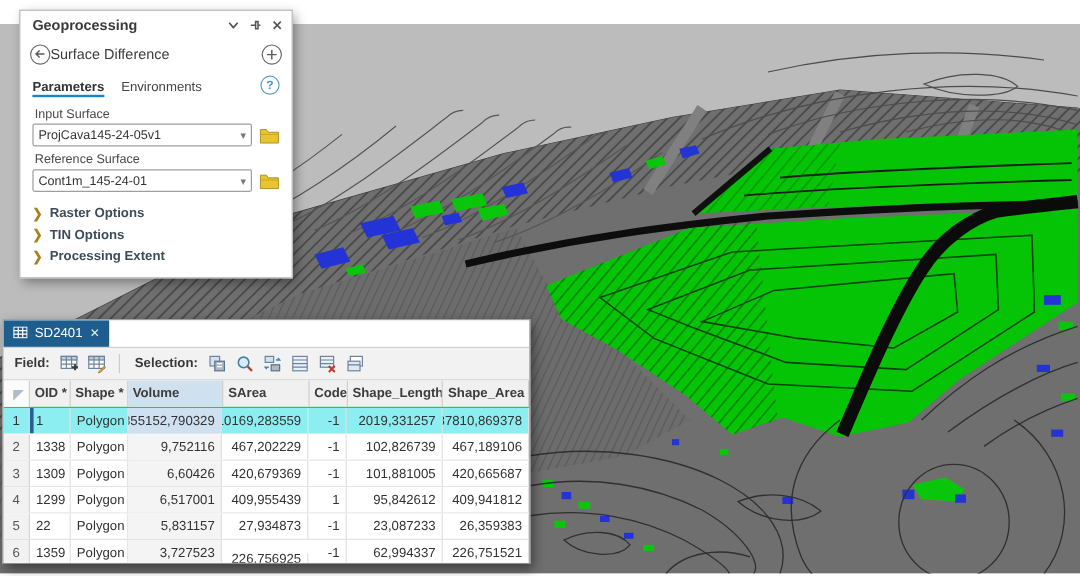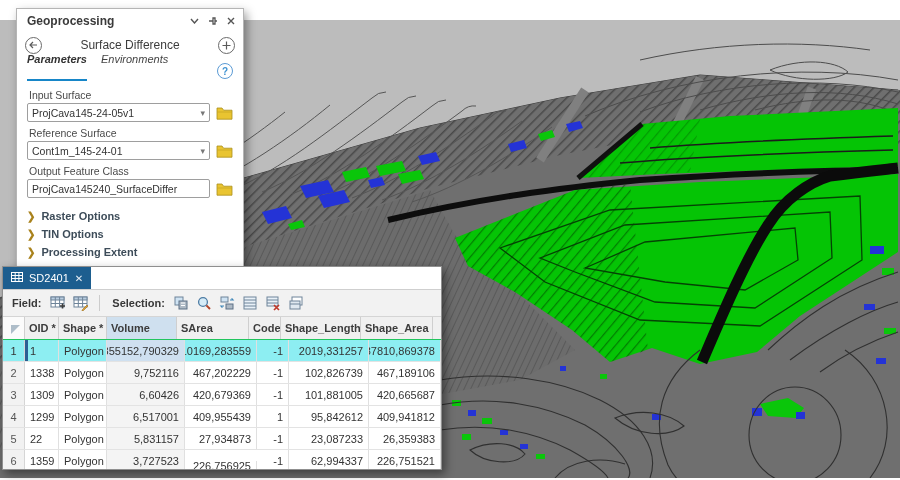--- a/index.html
+++ b/index.html
@@ -19,7 +19,7 @@
   .circle-btn{width:15px;height:15px;border:1.2px solid #6a6a6a;border-radius:50%;
               display:flex;align-items:center;justify-content:center;color:#5a5a5a;
               font-size:11px;line-height:1;flex:none;}
-  .gp-tool-title{flex:1;text-align:center;font-size:12px;color:#3c3c3c;}
+  .gp-tool-title{flex:1;text-align:left;font-size:12px;color:#3c3c3c;}
   .gp-tabs{height:24px;display:flex;align-items:flex-end;padding:0 10px;gap:14px;}
   .gp-tab{font-size:11px;padding-bottom:14px;border-bottom:2px solid transparent;color:#444;font-style:italic;}
   .gp-tab.active{font-weight:700;color:#333;border-bottom-color:#1786c8;}

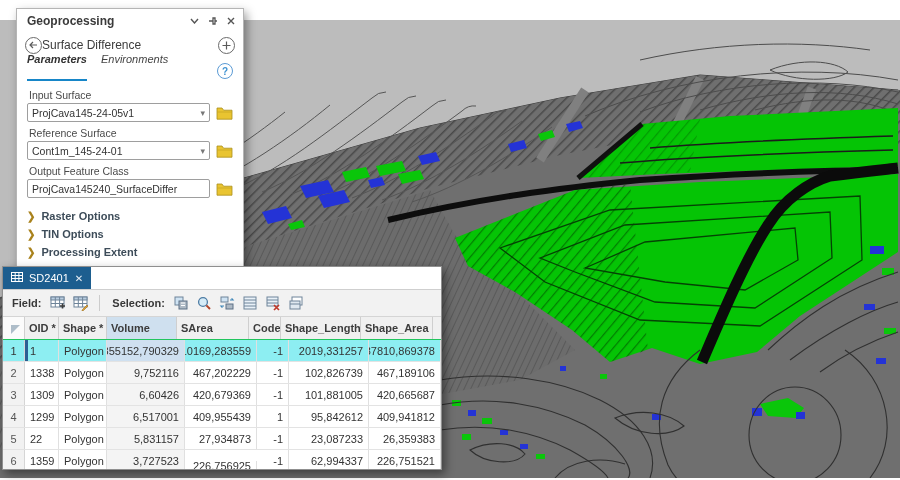--- a/index.html
+++ b/index.html
@@ -21,7 +21,7 @@
               font-size:11px;line-height:1;flex:none;}
   .gp-tool-title{flex:1;text-align:left;font-size:12px;color:#3c3c3c;}
   .gp-tabs{height:24px;display:flex;align-items:flex-end;padding:0 10px;gap:14px;}
-  .gp-tab{font-size:11px;padding-bottom:14px;border-bottom:2px solid transparent;color:#444;font-style:italic;}
+  .gp-tab{font-size:11px;padding-bottom:0;border-bottom:2px solid transparent;color:#444;}
   .gp-tab.active{font-weight:700;color:#333;border-bottom-color:#1786c8;}
   .gp-tabs .spacer{flex:1;}
   .help-btn{width:14px;height:14px;border:1.2px solid #5b9bd5;border-radius:50%;color:#3f92d2;

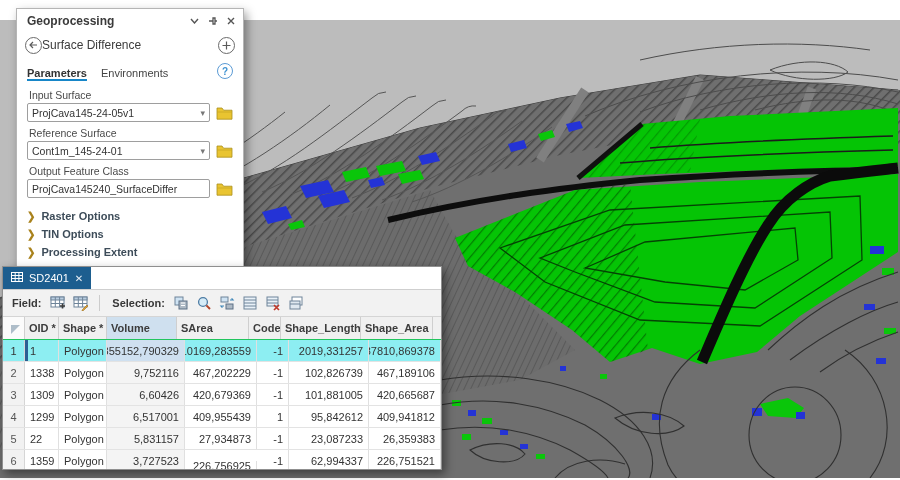--- a/index.html
+++ b/index.html
@@ -273,20 +273,6 @@
         </div>
       </div>
 
-      <div class="gp-field">
-        <div class="gp-label">Output Feature Class</div>
-        <div class="gp-inputrow">
-          <div class="combo">
-            <span class="val">ProjCava145240_SurfaceDiffer</span>
-          </div>
-          <span class="folder-btn">
-            <svg width="17" height="14" viewBox="0 0 17 14">
-                <path d="M1,2 h5 l1.6,2.2 H16 v9 H1 Z" fill="#e9c431" stroke="#a98f1d" stroke-width="0.8"></path>
-                <path d="M1,6 h15" stroke="#c7a723" stroke-width="0.8"></path>
-              </svg>
-          </span>
-        </div>
-      </div>
 
       <div class="gp-sections">
         <div class="gp-section">

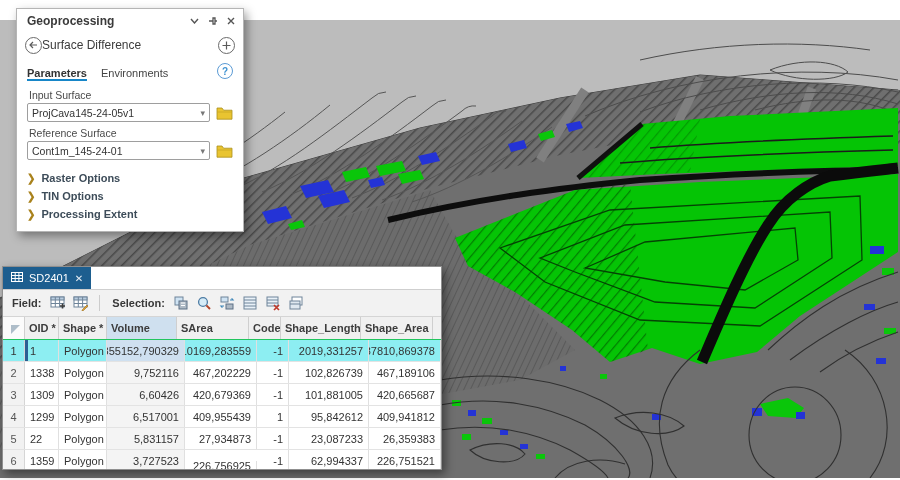--- a/index.html
+++ b/index.html
@@ -376,7 +376,7 @@
           <div class="th" style="width: 48px;">
             <span>Shape *</span>
           </div>
-          <div class="th sorted" style="width: 70px; gap: 36px;">
+          <div class="th sorted" style="width: 80px; gap: 36px;">
             <span>Volume</span>
             <span class="sort-arrow">▾</span>
           </div>

